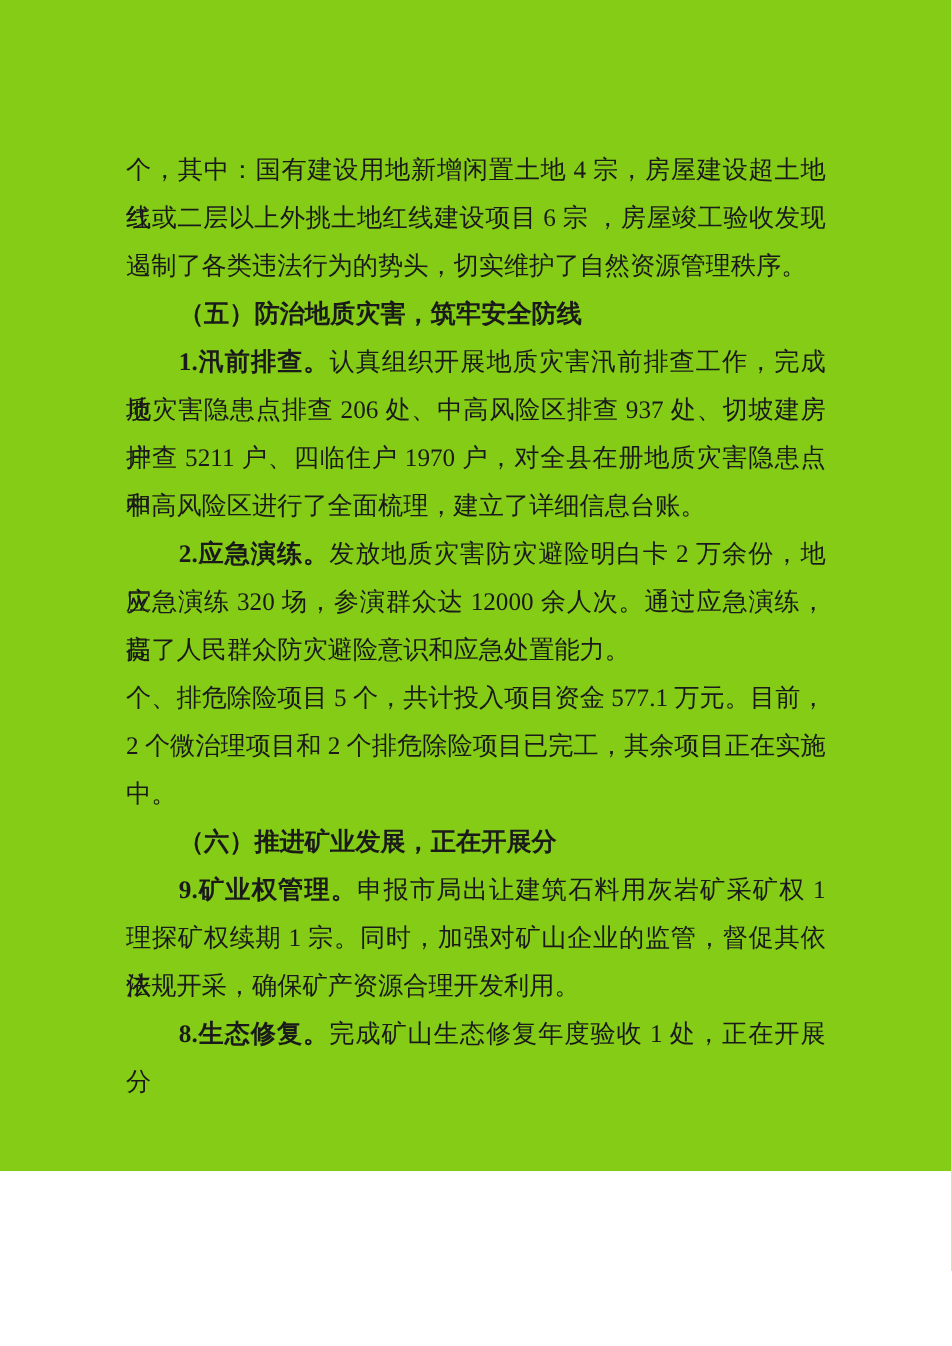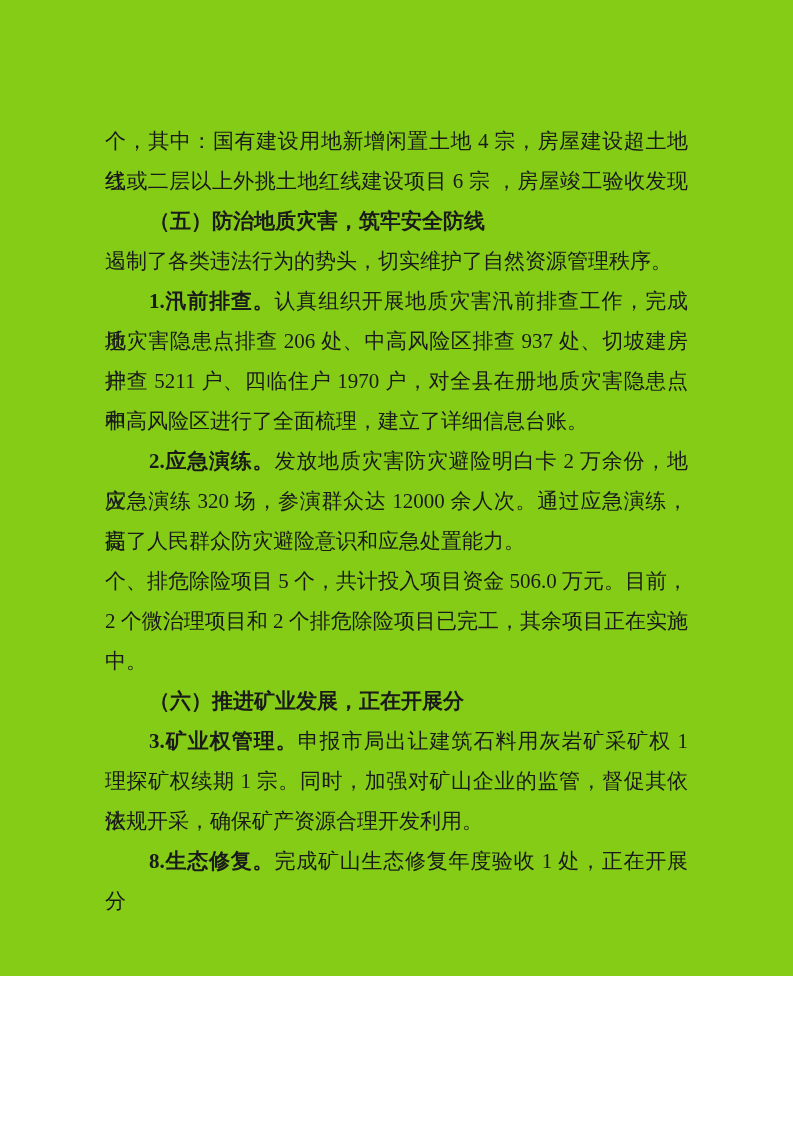--- a/index.html
+++ b/index.html
@@ -58,8 +58,8 @@
   <div class="content">
       <div class="line just"><span>个，其中：国有建设用地新增闲置土地 4 宗，房屋建设超土地红</span></div>
       <div class="line just"><span>线或二层以上外挑土地红线建设项目 6 宗 ，房屋竣工验收发现</span></div>
+      <div class="line"><span>遏制了各类违法行为的势头，切实维护了自然资源管理秩序。</span></div>
       <div class="line ind heading"><span class="bold">（五）防治地质灾害，筑牢安全防线</span></div>
-      <div class="line"><span>遏制了各类违法行为的势头，切实维护了自然资源管理秩序。</span></div>
       <div class="line just ind"><span class="bold">1.汛前排查。</span><span>认真组织开展地质灾害汛前排查工作，完成地</span></div>
       <div class="line just"><span>质灾害隐患点排查 206 处、中高风险区排查 937 处、切坡建房户</span></div>
       <div class="line just"><span>排查 5211 户、四临住户 1970 户，对全县在册地质灾害隐患点和</span></div>

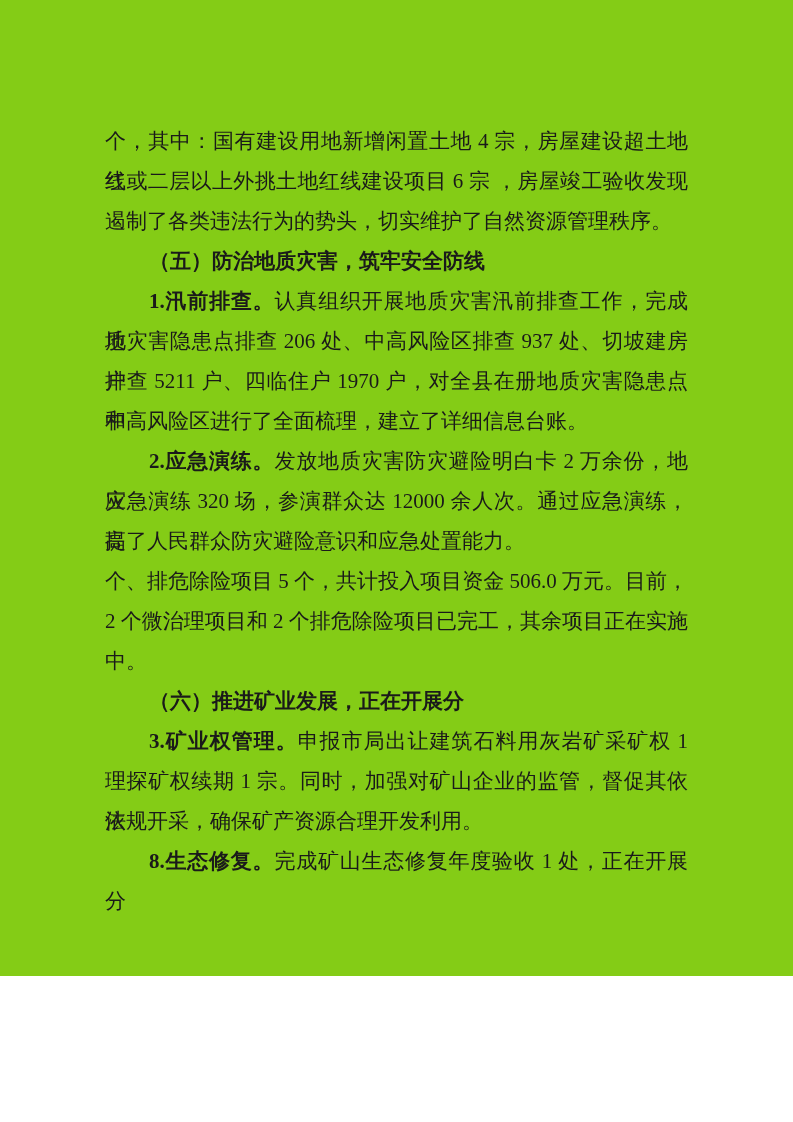--- a/index.html
+++ b/index.html
@@ -67,7 +67,7 @@
       <div class="line just ind"><span class="bold">2.应急演练。</span><span>发放地质灾害防灾避险明白卡 2 万余份，地灾</span></div>
       <div class="line just"><span>应急演练 320 场，参演群众达 12000 余人次。通过应急演练，提</span></div>
       <div class="line"><span>高了人民群众防灾避险意识和应急处置能力。</span></div>
-      <div class="line just"><span>个、排危除险项目 5 个，共计投入项目资金 506.0 万元。目前，</span></div>
+      <div class="line just"><span>个、排危除险项目 5 个，共计投入项目资金 577.1 万元。目前，</span></div>
       <div class="line just"><span>2 个微治理项目和 2 个排危除险项目已完工，其余项目正在实施</span></div>
       <div class="line"><span>中。</span></div>
       <div class="line ind heading"><span class="bold">（六）推进矿业发展，正在开展分</span></div>

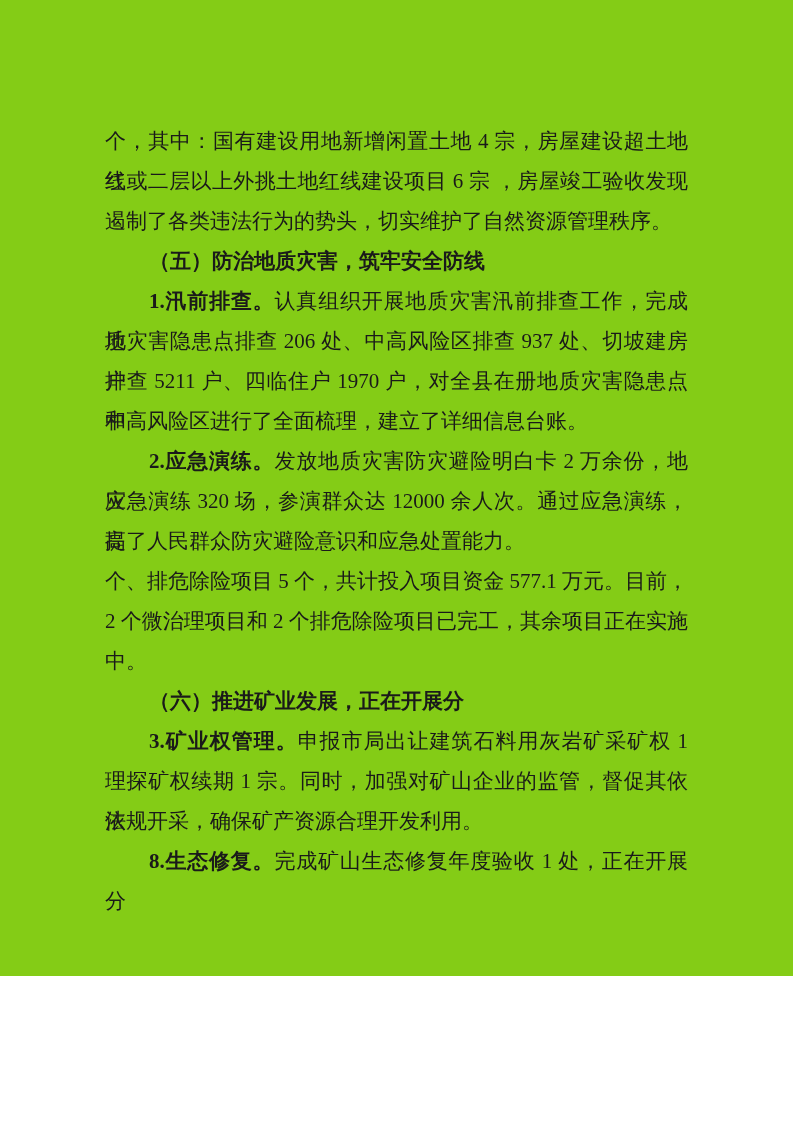--- a/index.html
+++ b/index.html
@@ -71,7 +71,7 @@
       <div class="line just"><span>2 个微治理项目和 2 个排危除险项目已完工，其余项目正在实施</span></div>
       <div class="line"><span>中。</span></div>
       <div class="line ind heading"><span class="bold">（六）推进矿业发展，正在开展分</span></div>
-      <div class="line just ind"><span class="bold">3.矿业权管理。</span><span>申报市局出让建筑石料用灰岩矿采矿权 1</span></div>
+      <div class="line just ind"><span class="bold">9.矿业权管理。</span><span>申报市局出让建筑石料用灰岩矿采矿权 1</span></div>
       <div class="line just"><span>理探矿权续期 1 宗。同时，加强对矿山企业的监管，督促其依法</span></div>
       <div class="line"><span>依规开采，确保矿产资源合理开发利用。</span></div>
       <div class="line just ind"><span class="bold">8.生态修复。</span><span>完成矿山生态修复年度验收 1 处，正在开展分</span></div>

